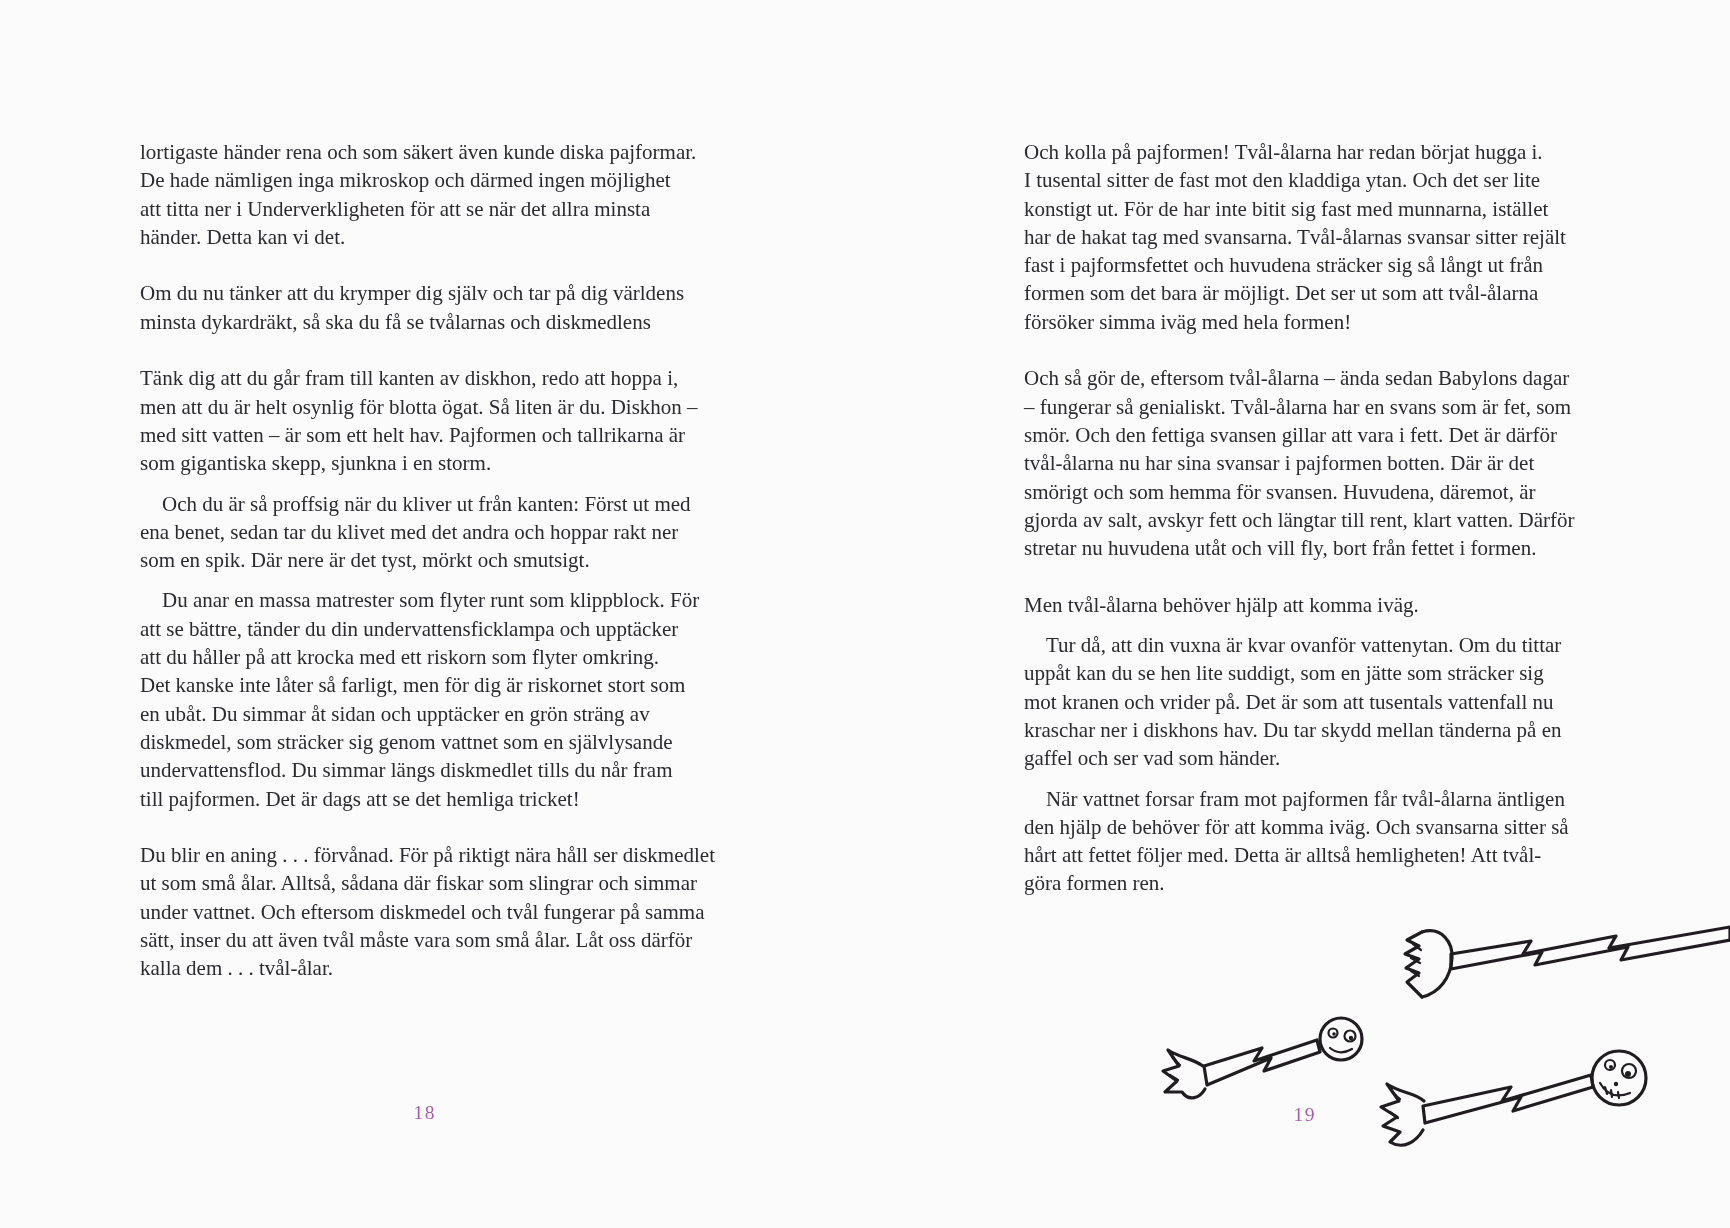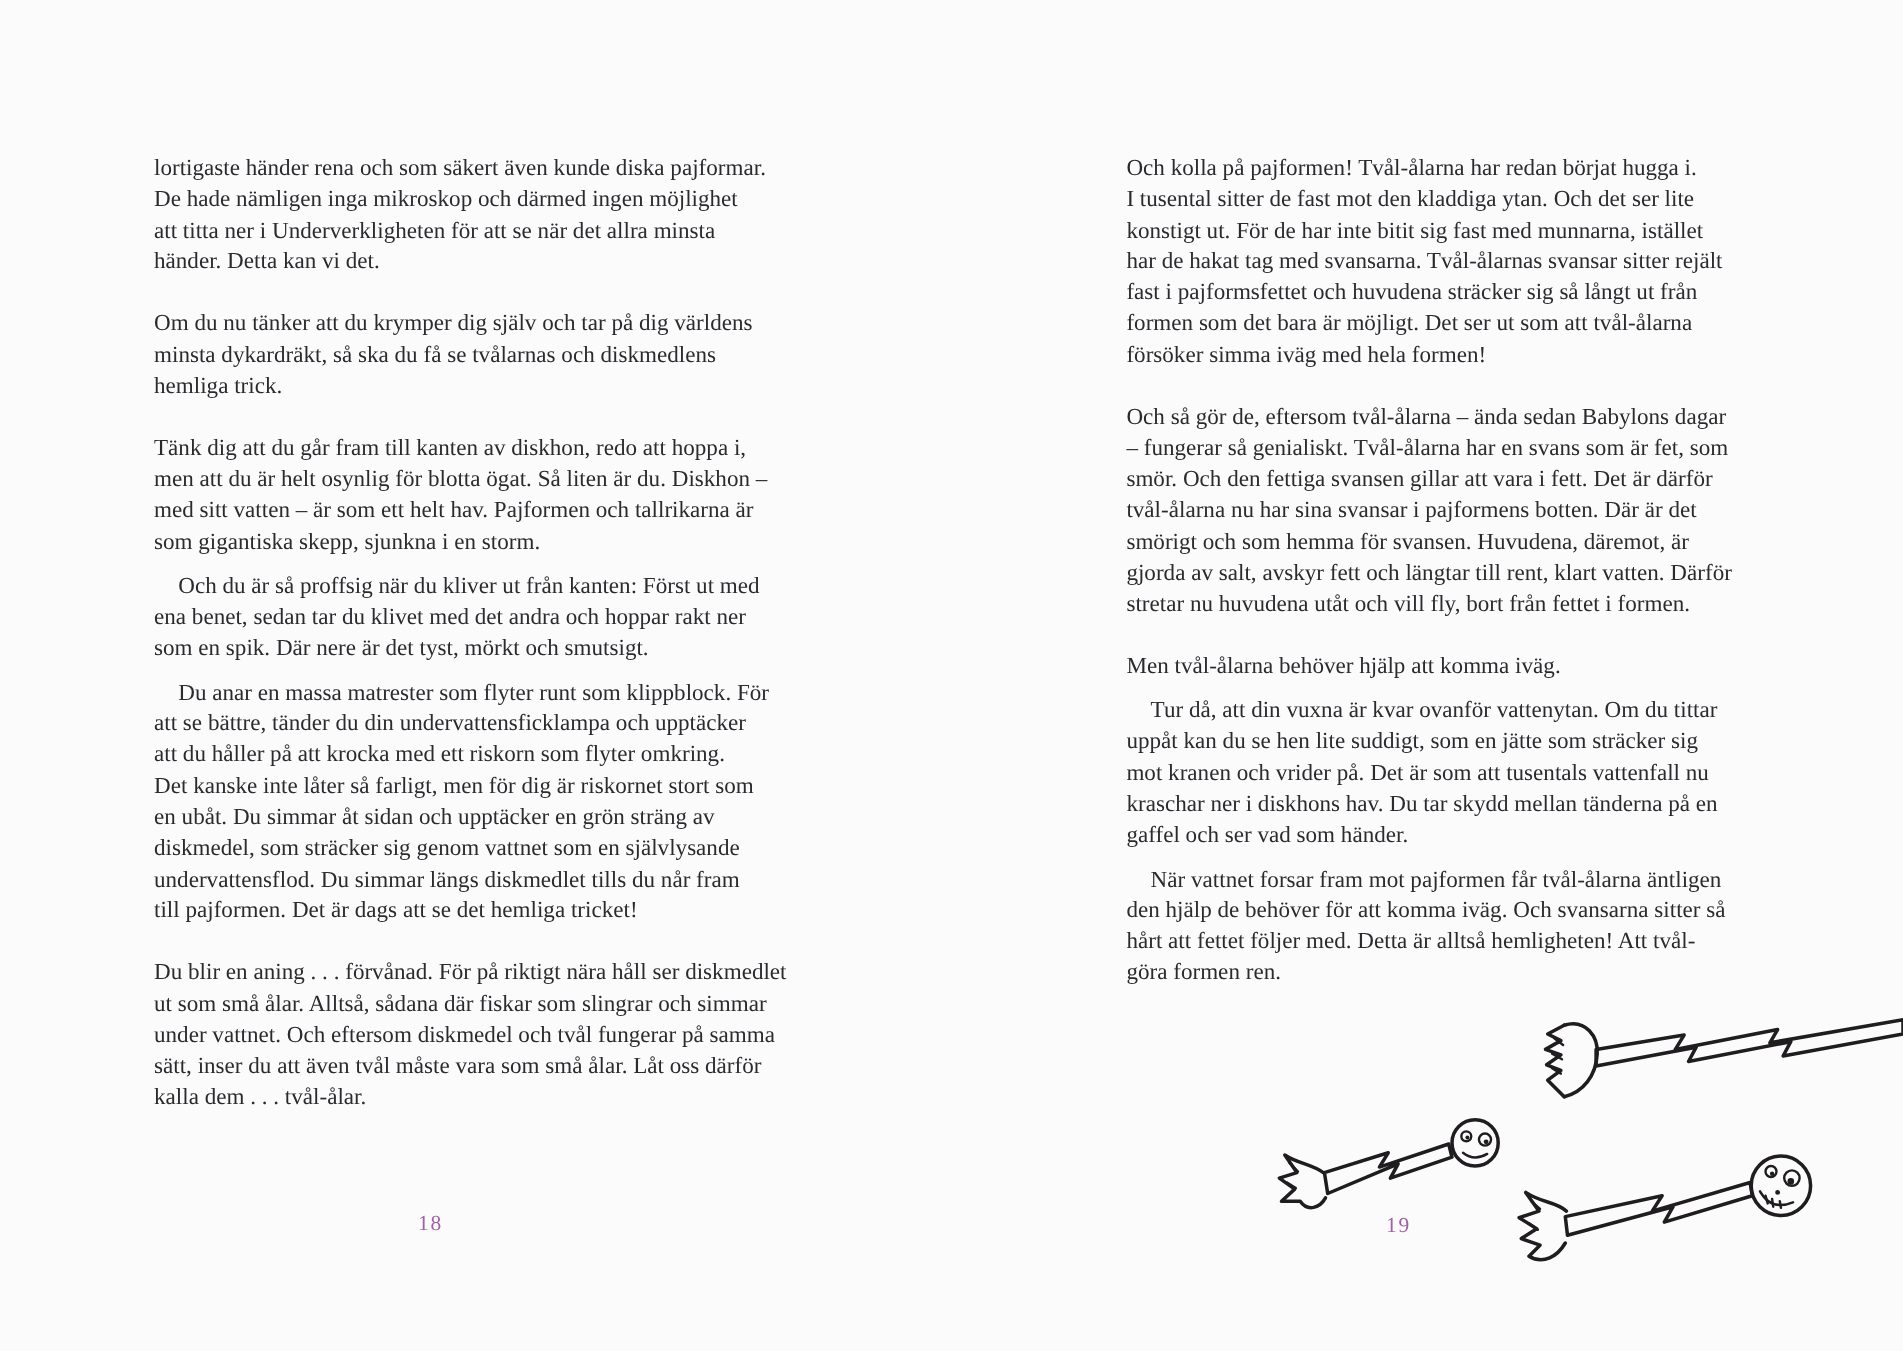--- a/index.html
+++ b/index.html
@@ -57,7 +57,6 @@
       <p class="para gap">
         <span class="line">Om du nu tänker att du krymper dig själv och tar på dig världens</span>
         <span class="line">minsta dykardräkt, så ska du få se tvålarnas och diskmedlens</span>
-        <span class="line">hemliga trick.</span>
       </p>
       <p class="para gap">
         <span class="line">Tänk dig att du går fram till kanten av diskhon, redo att hoppa i,</span>

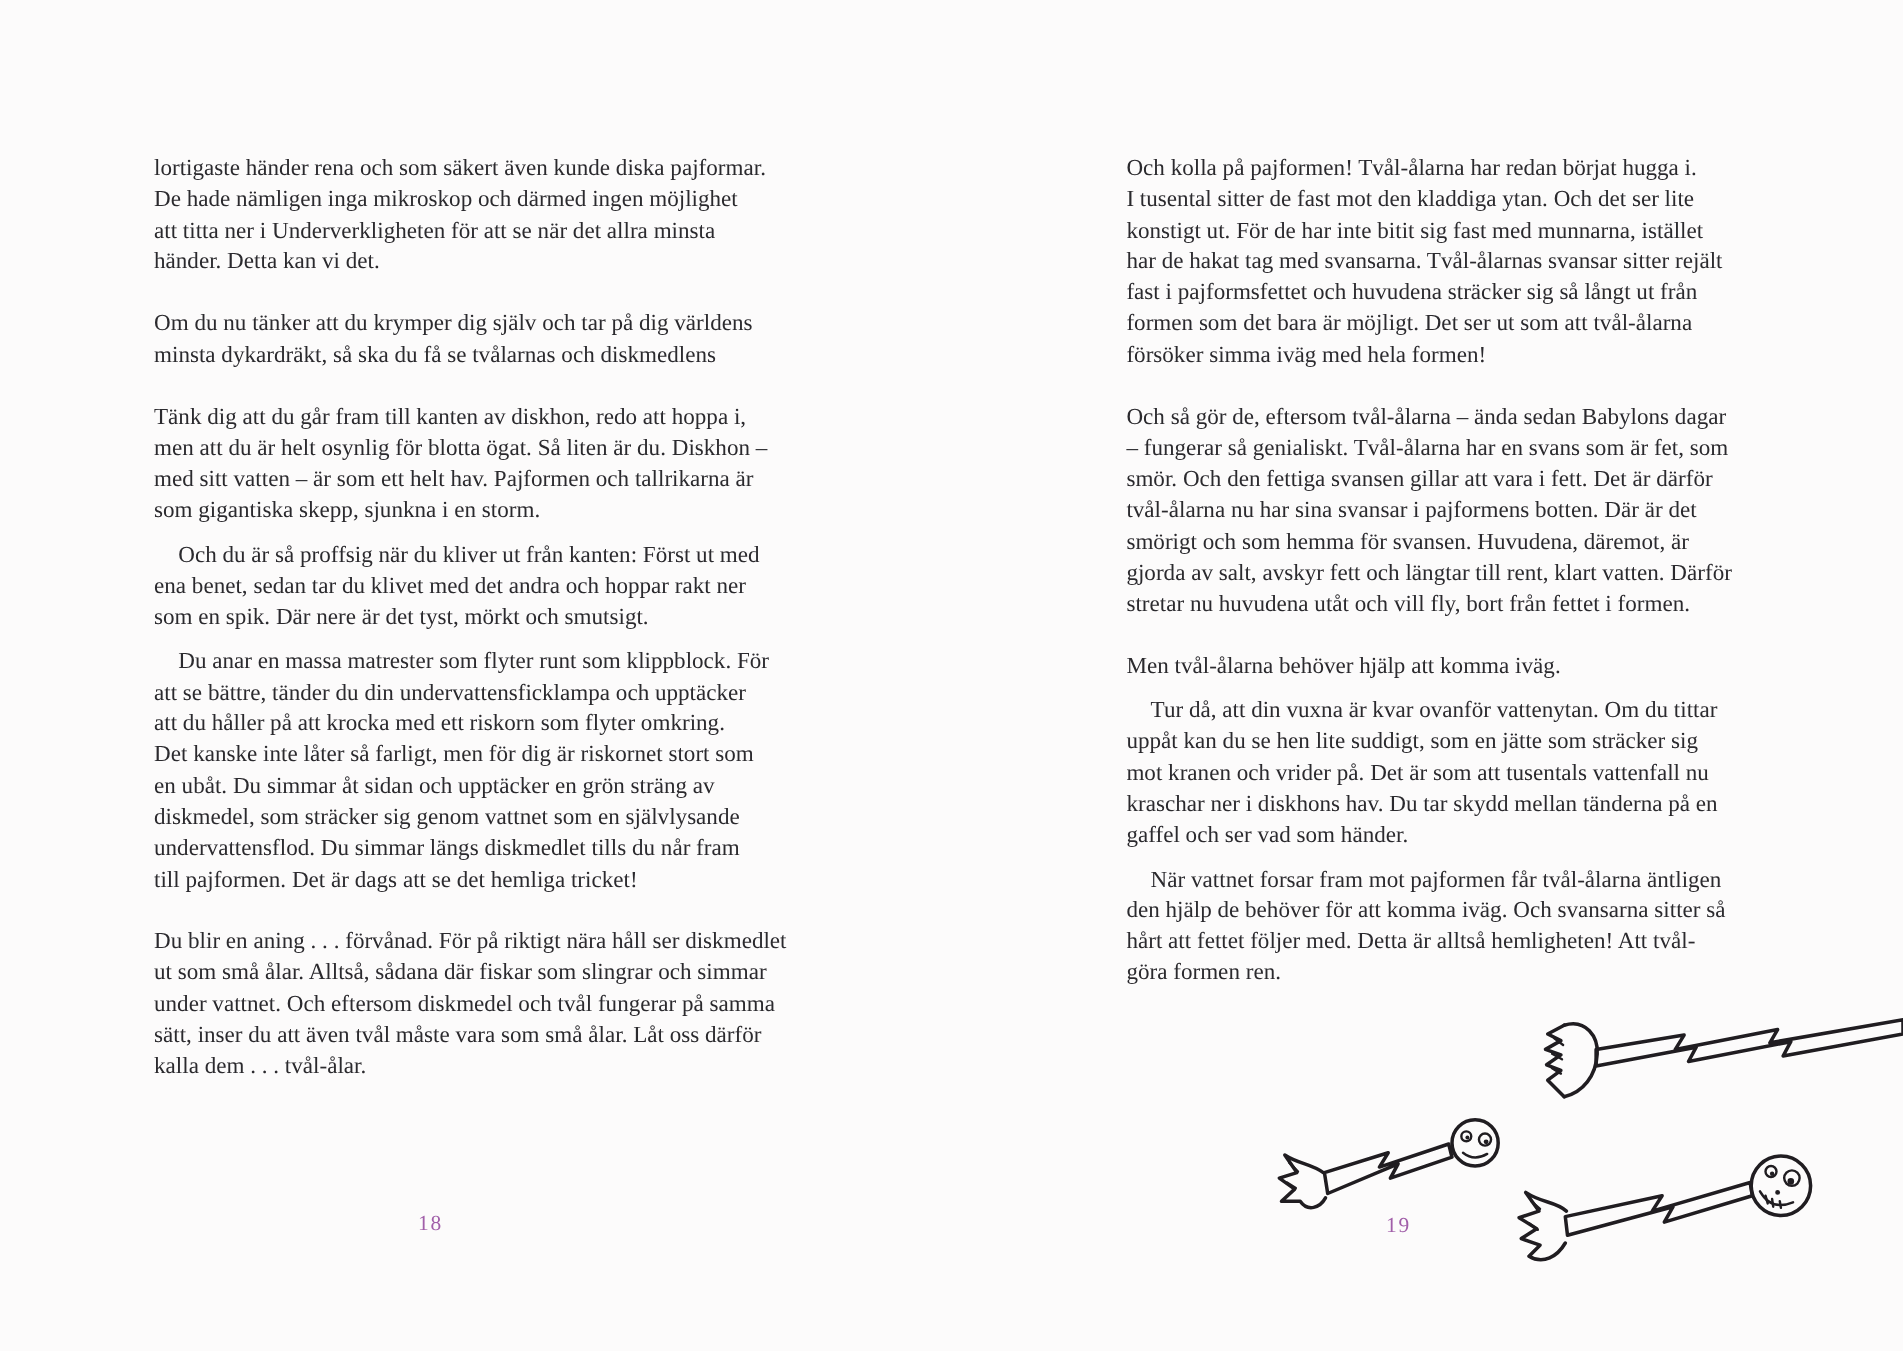--- a/index.html
+++ b/index.html
@@ -102,7 +102,7 @@
         <span class="line">Och så gör de, eftersom tvål-ålarna – ända sedan Babylons dagar</span>
         <span class="line">– fungerar så genialiskt. Tvål-ålarna har en svans som är fet, som</span>
         <span class="line">smör. Och den fettiga svansen gillar att vara i fett. Det är därför</span>
-        <span class="line">tvål-ålarna nu har sina svansar i pajformens botten. Där är det</span>
+        <span class="line">tvål-ålarna nu har sina svansar i pajformen botten. Där är det</span>
         <span class="line">smörigt och som hemma för svansen. Huvudena, däremot, är</span>
         <span class="line">gjorda av salt, avskyr fett och längtar till rent, klart vatten. Därför</span>
         <span class="line">stretar nu huvudena utåt och vill fly, bort från fettet i formen.</span>

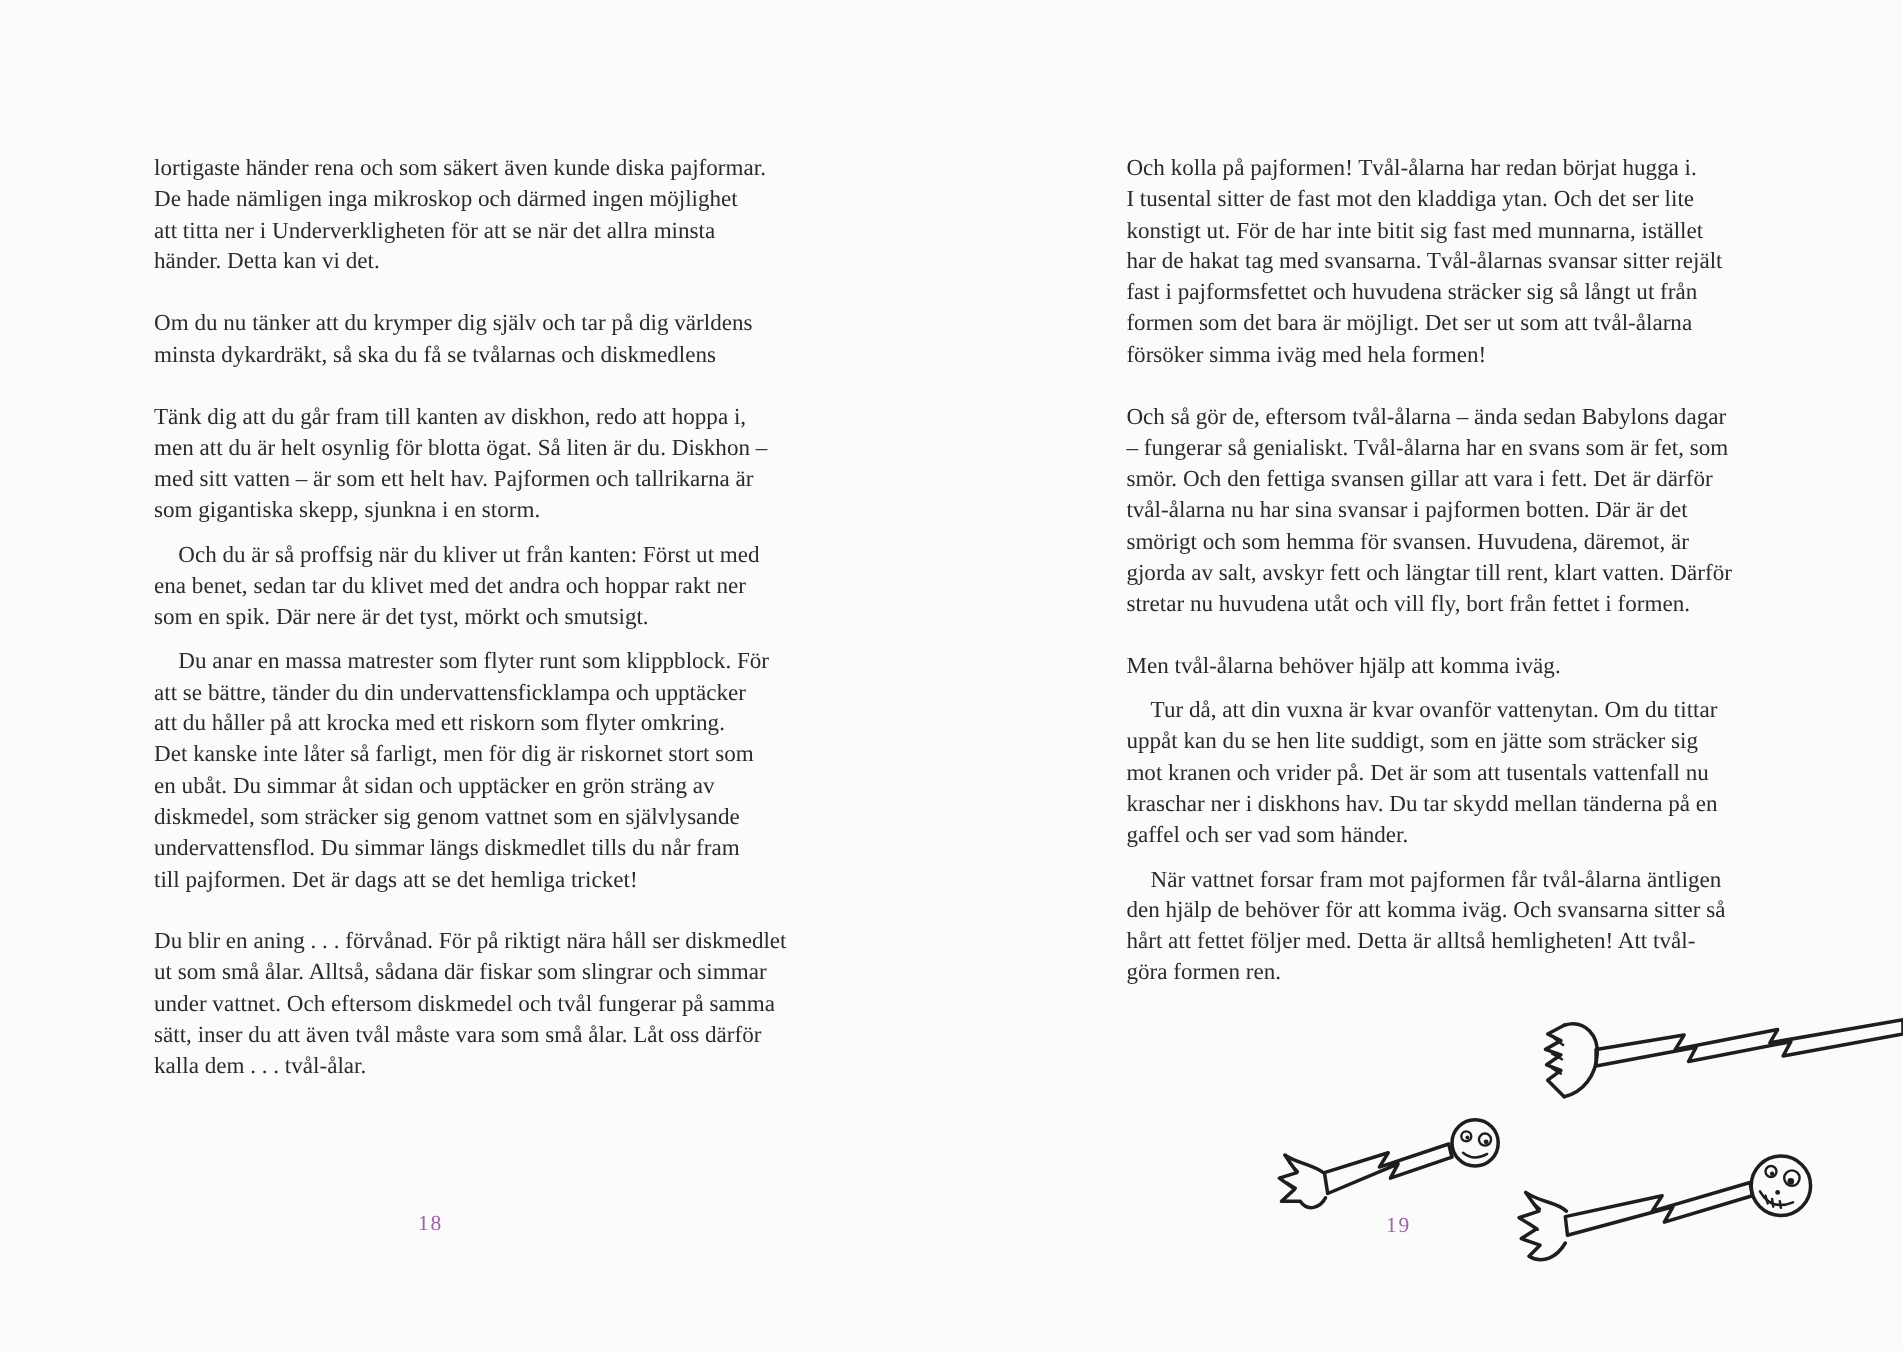--- a/index.html
+++ b/index.html
@@ -26,7 +26,7 @@
   .para.indent .line:first-child{text-indent:22px;}
   .line{display:block;white-space:nowrap;}
   .page-number{
-    position:absolute;width:56px;text-align:left;
+    position:absolute;width:56px;text-align:right;
     font-size:19.5px;letter-spacing:1.5px;color:var(--accent);
   }
   .page-number.left-num{left:380px;top:1102px;}

